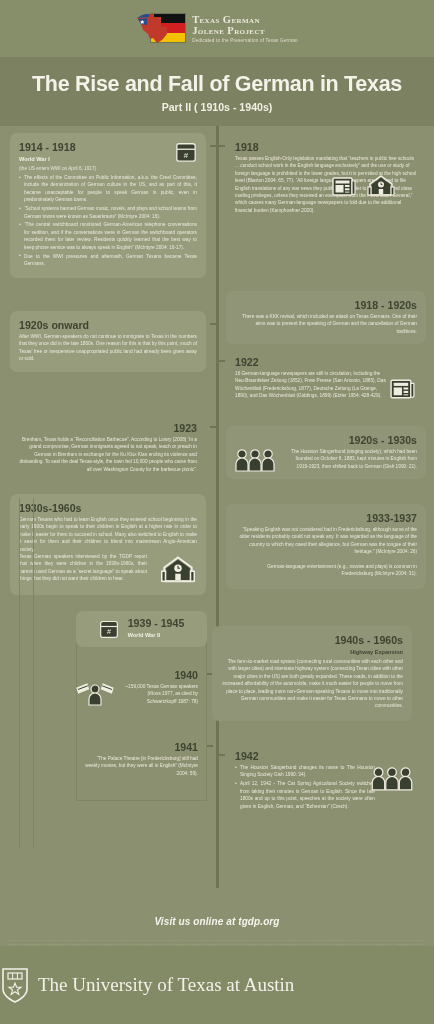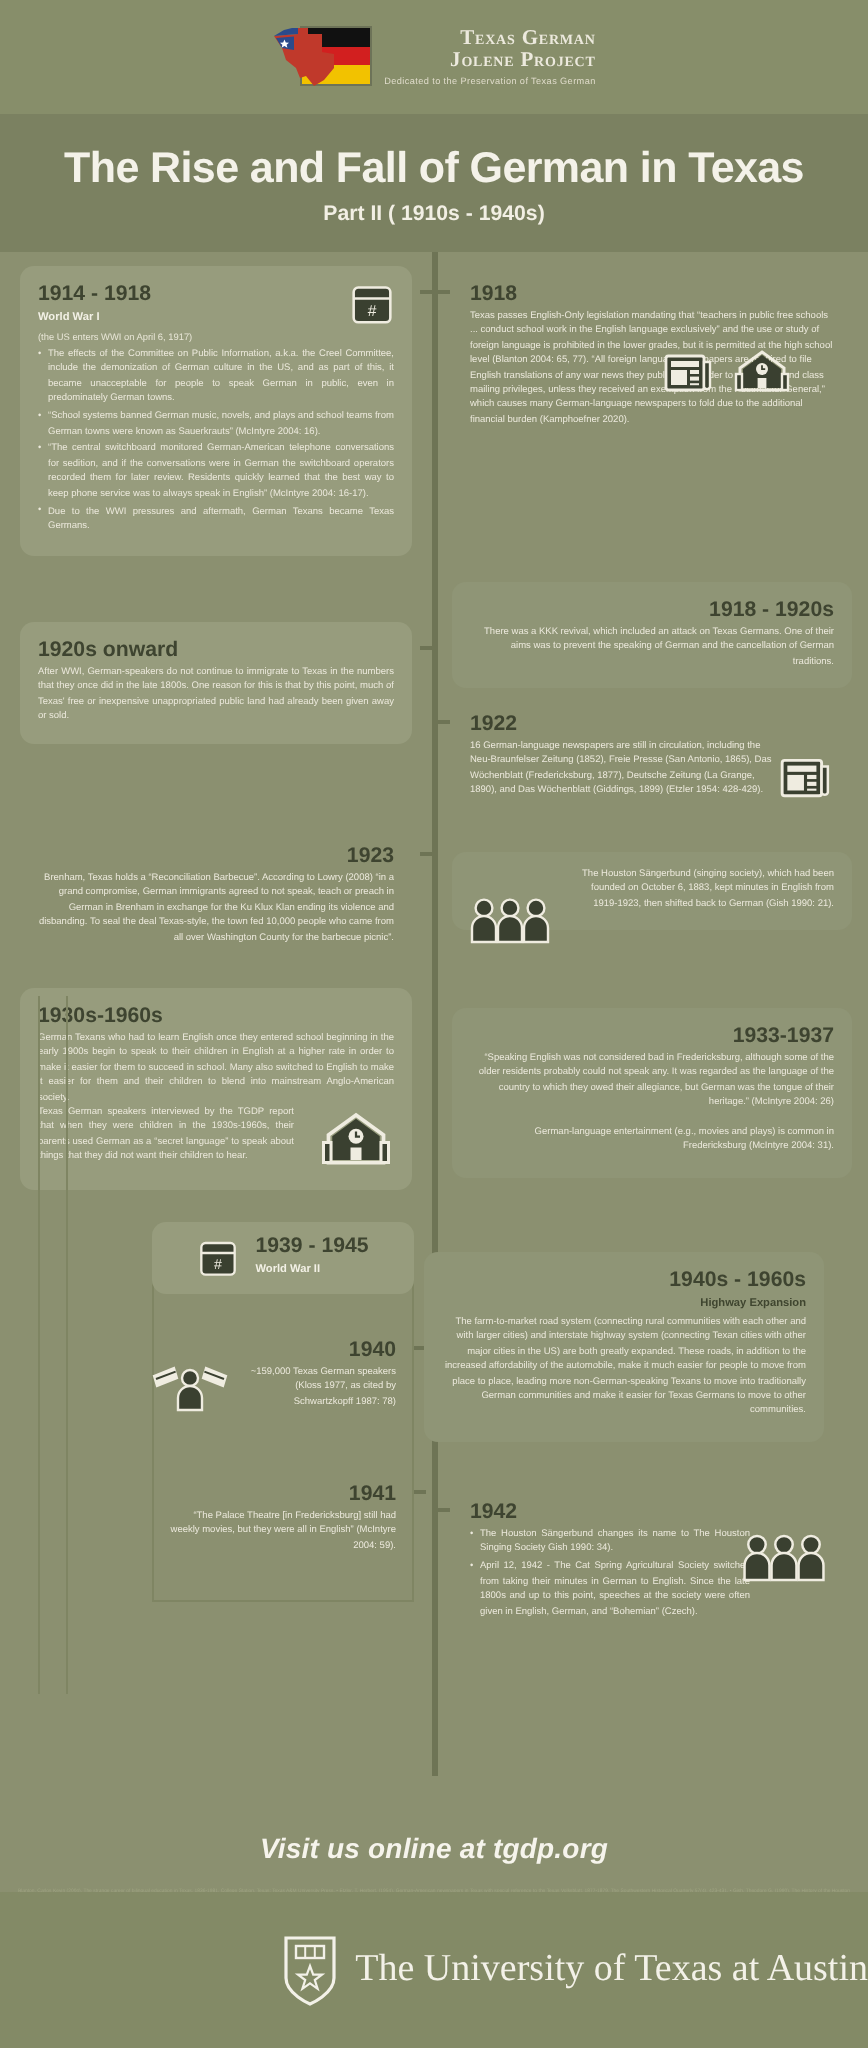--- a/index.html
+++ b/index.html
@@ -16,7 +16,7 @@
     height: 57px; background: #878e6a;
     display: flex; align-items: center; justify-content: center;
   }
-  .logo-wrap { display: flex; align-items: flex-start; gap: 6px; text-align: right; }
+  .logo-wrap { display: flex; align-items: flex-start; gap: 6px; }
   .flag-mark { position: relative; width: 50px; height: 34px; }
   .flag-de { position: absolute; left: 14px; top: 1px; width: 36px; height: 30px;
     background: linear-gradient(to bottom, #111 0 33.3%, #d21f1f 33.3% 66.6%, #f2c200 66.6% 100%);

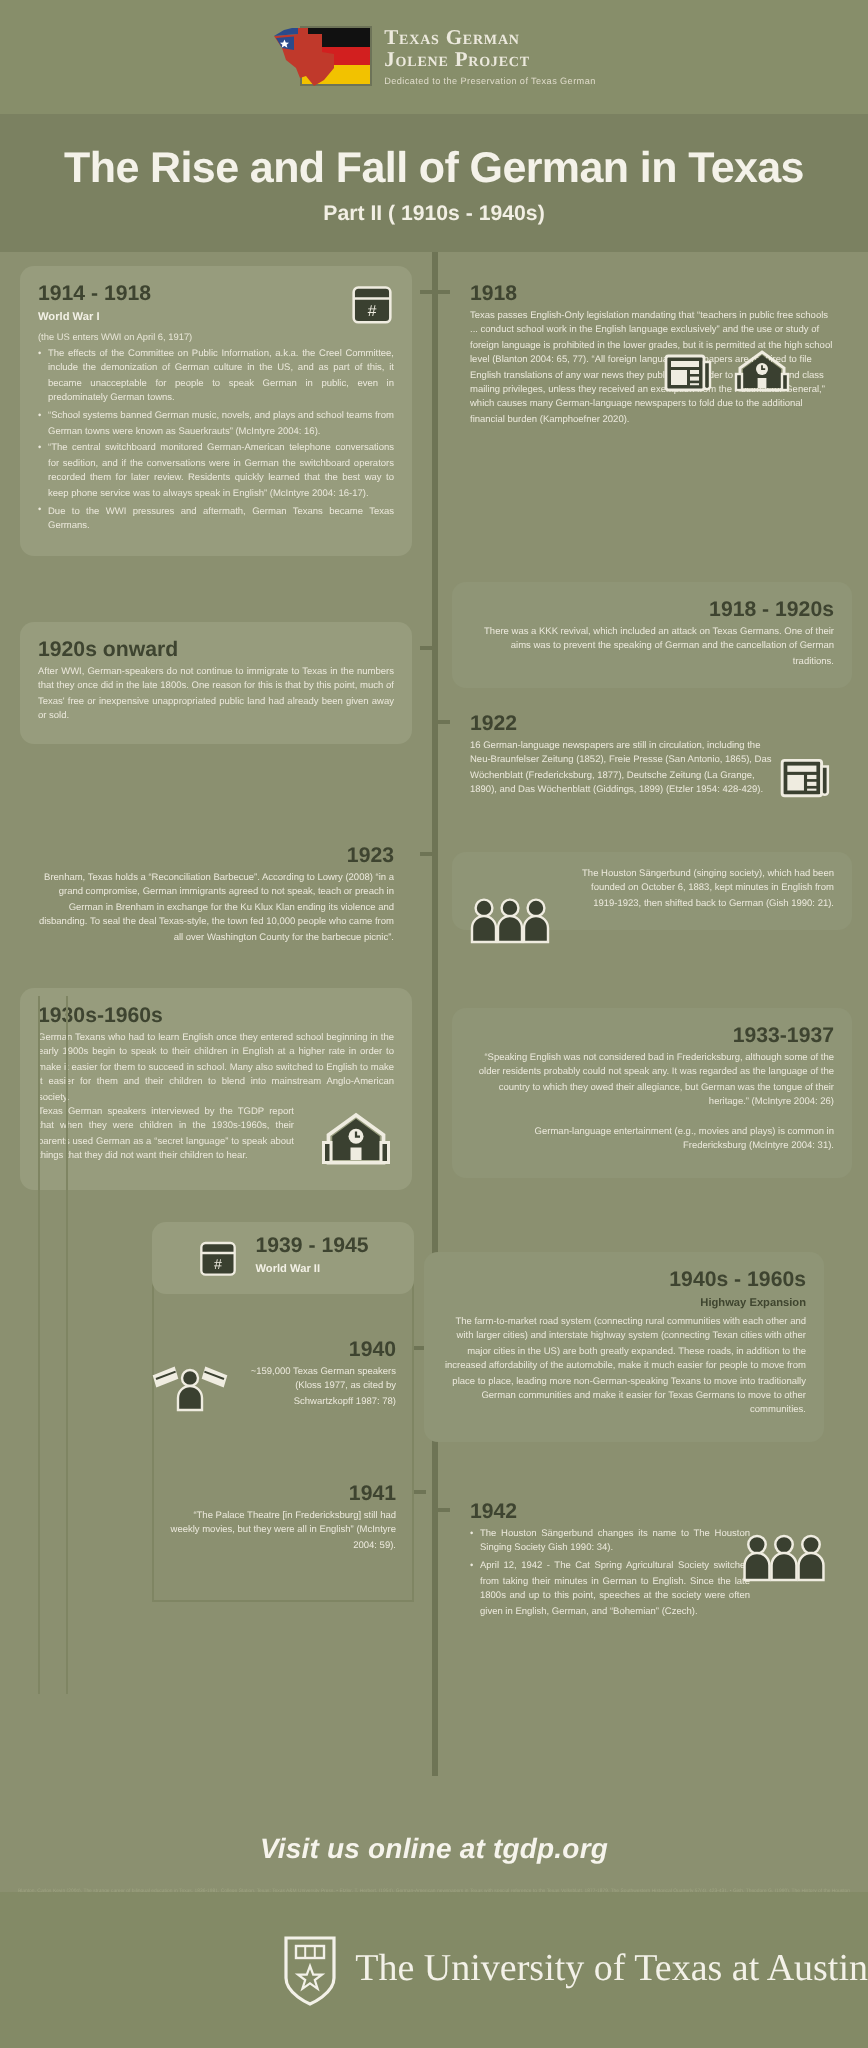--- a/index.html
+++ b/index.html
@@ -202,6 +202,7 @@
     <div class="tick l" style="top:300px;"></div>
 
     <div class="card mid" style="left:226px; top:300px; width:200px;">
+      <div class="yr ra">1920s - 1930s</div>
       <div class="body-txt r" style="margin-left:52px;">The Houston Sängerbund (singing society), which had been founded on October 6, 1883, kept minutes in English from 1919-1923, then shifted back to German (Gish 1990: 21).</div>
       <div class="icon-box" style="left:8px; top:20px;">
         <svg width="42" height="26" viewBox="0 0 42 26">

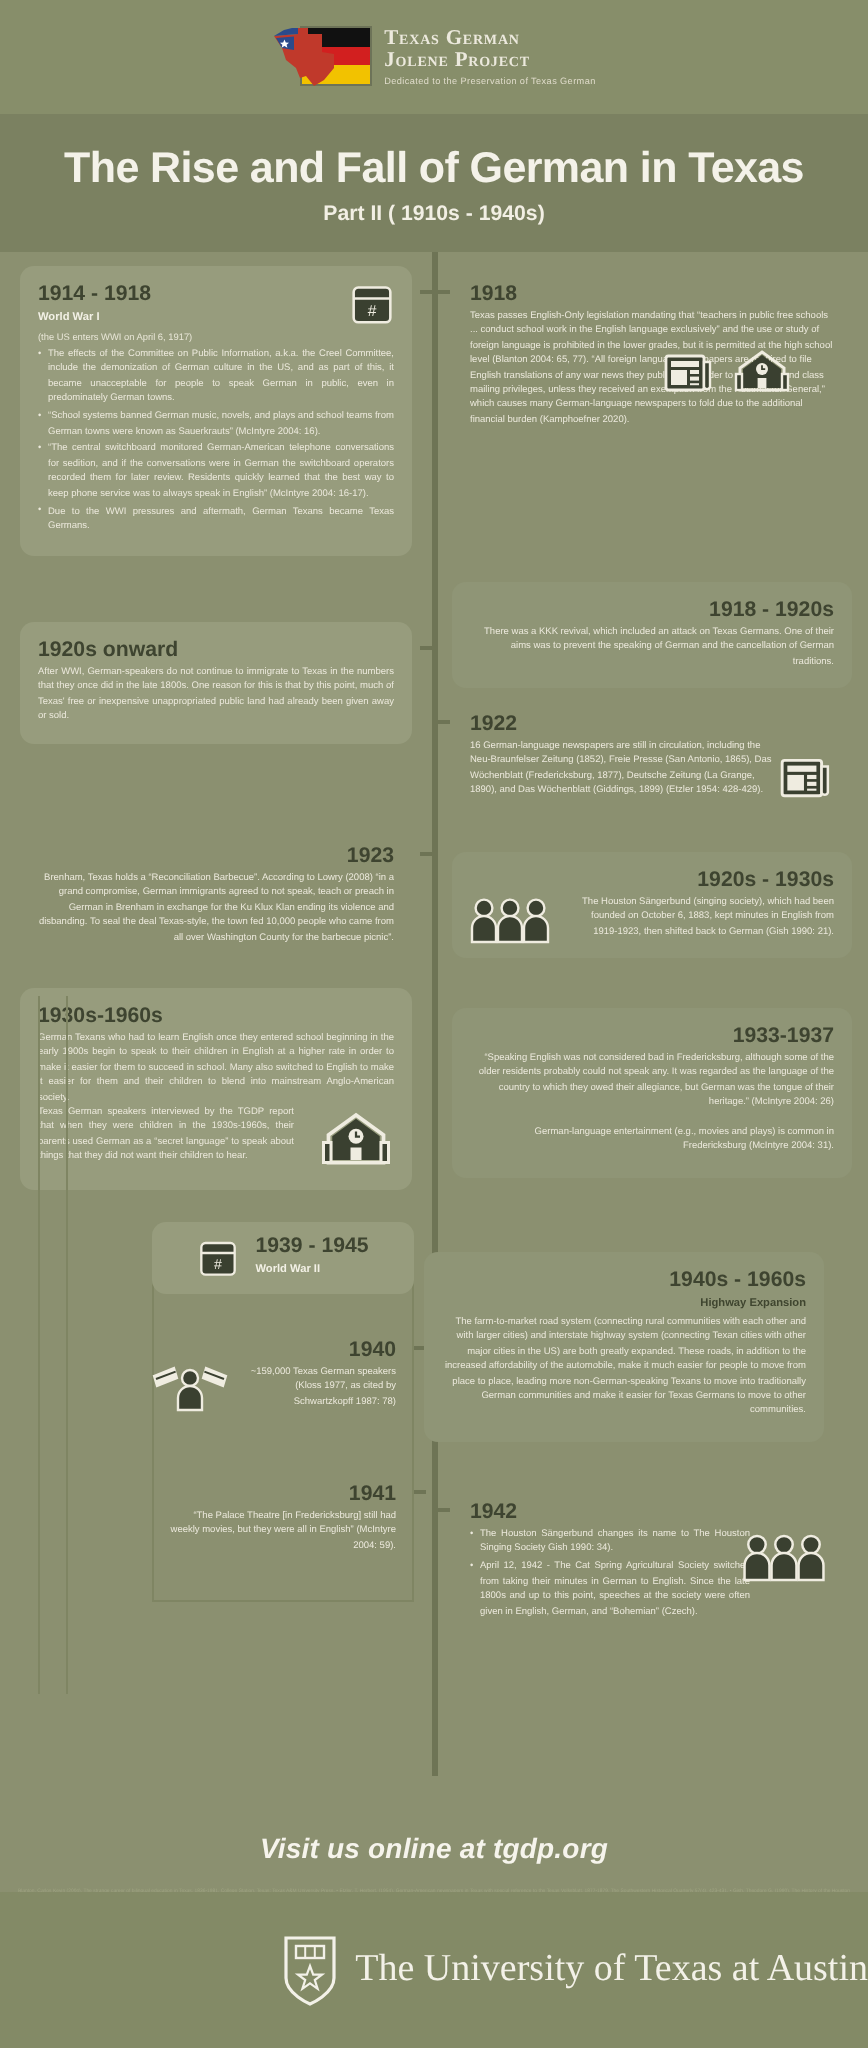--- a/index.html
+++ b/index.html
@@ -76,7 +76,7 @@
 
   
   .visit {
-    text-align: center; color: #f6f4ec; font-size: 14px; font-weight: 700;
+    text-align: center; color: #f6f4ec; font-size: 10px; font-weight: 700;
     font-style: italic; padding-top: 18px; letter-spacing: .1px;
   }
   .refs {

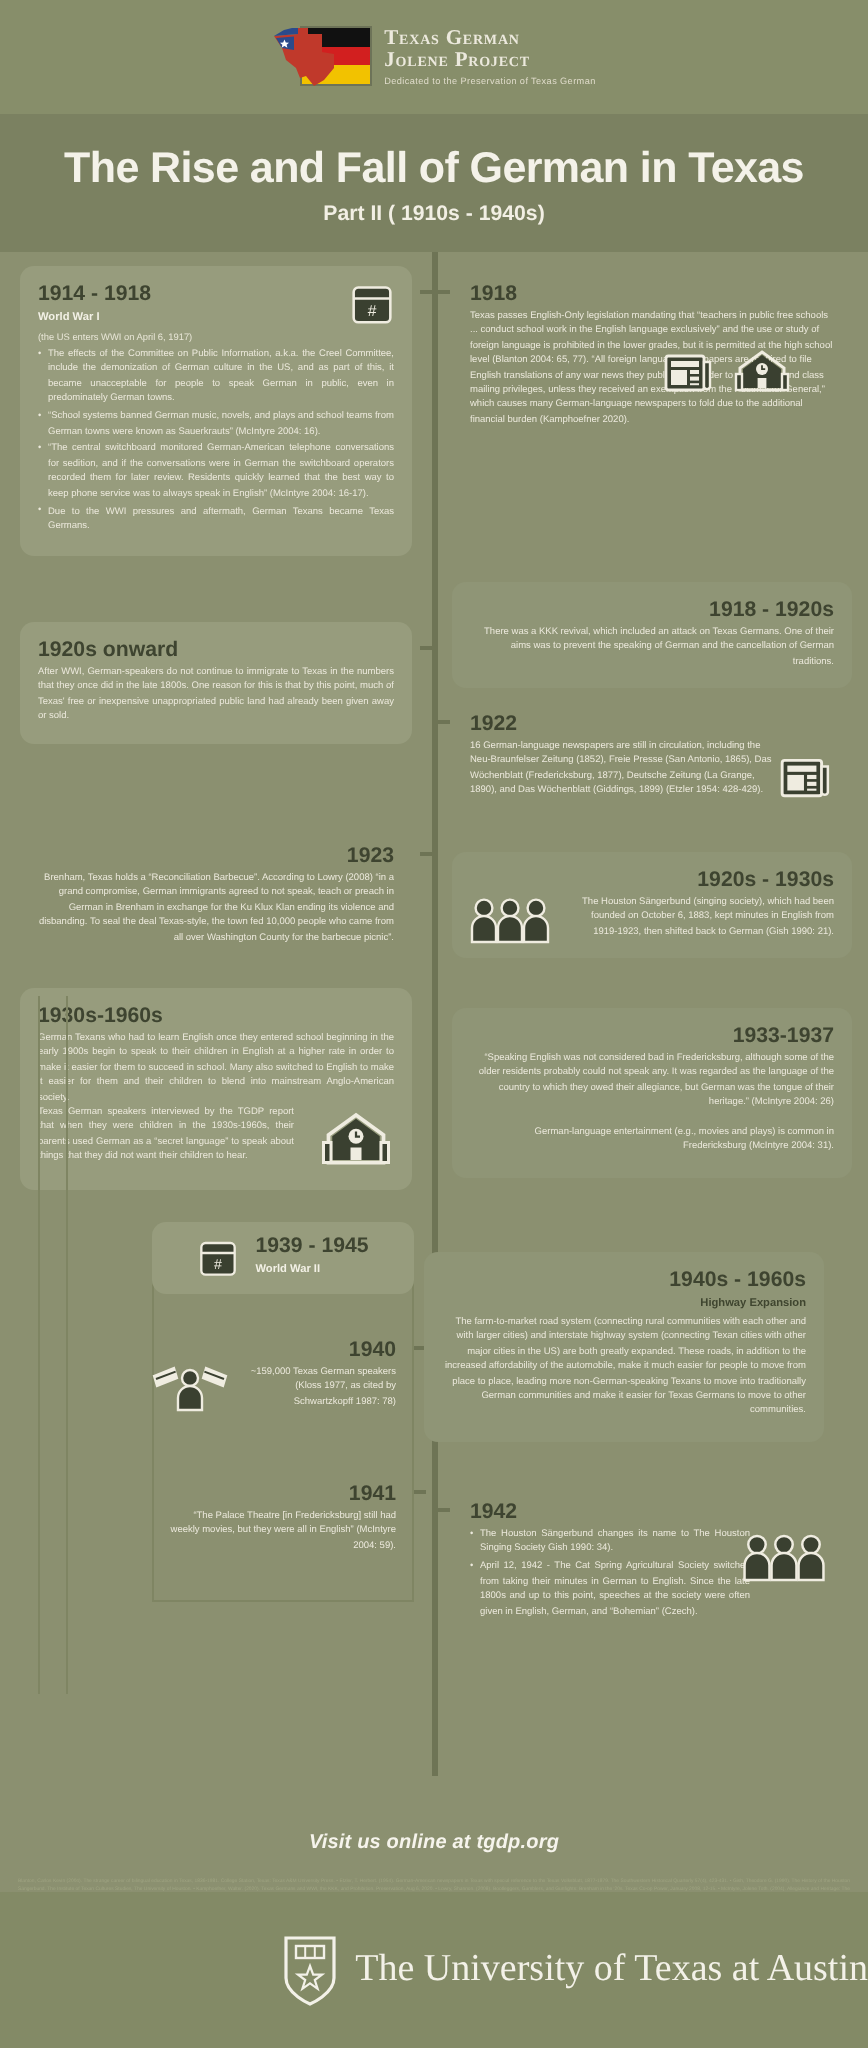--- a/index.html
+++ b/index.html
@@ -85,7 +85,7 @@
   }
   .ut-band {
     position: absolute; bottom: 0; left: 0; right: 0; height: 78px;
-    background: #838a66; display: flex; align-items: center; justify-content: flex-end; gap: 8px;
+    background: #838a66; display: flex; align-items: center; justify-content: flex-start; gap: 8px;
   }
   .ut-name { color: #f3f1e8; font-size: 19px; font-family: "Liberation Serif", serif; }
 </style>

